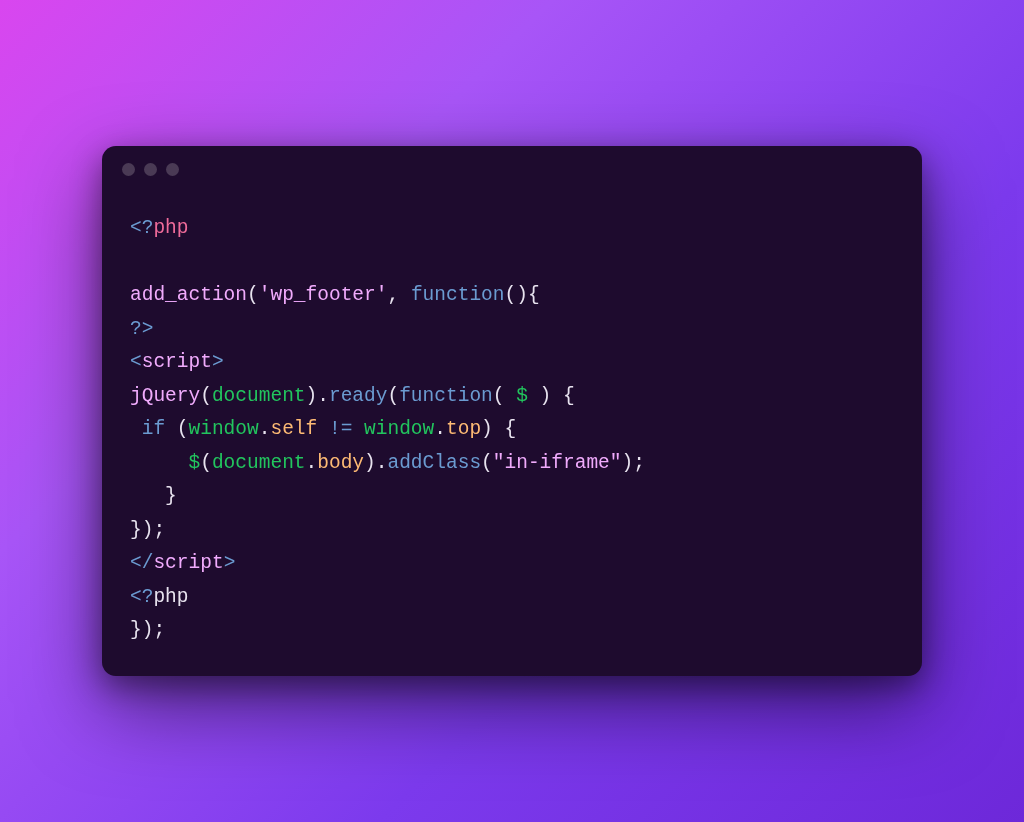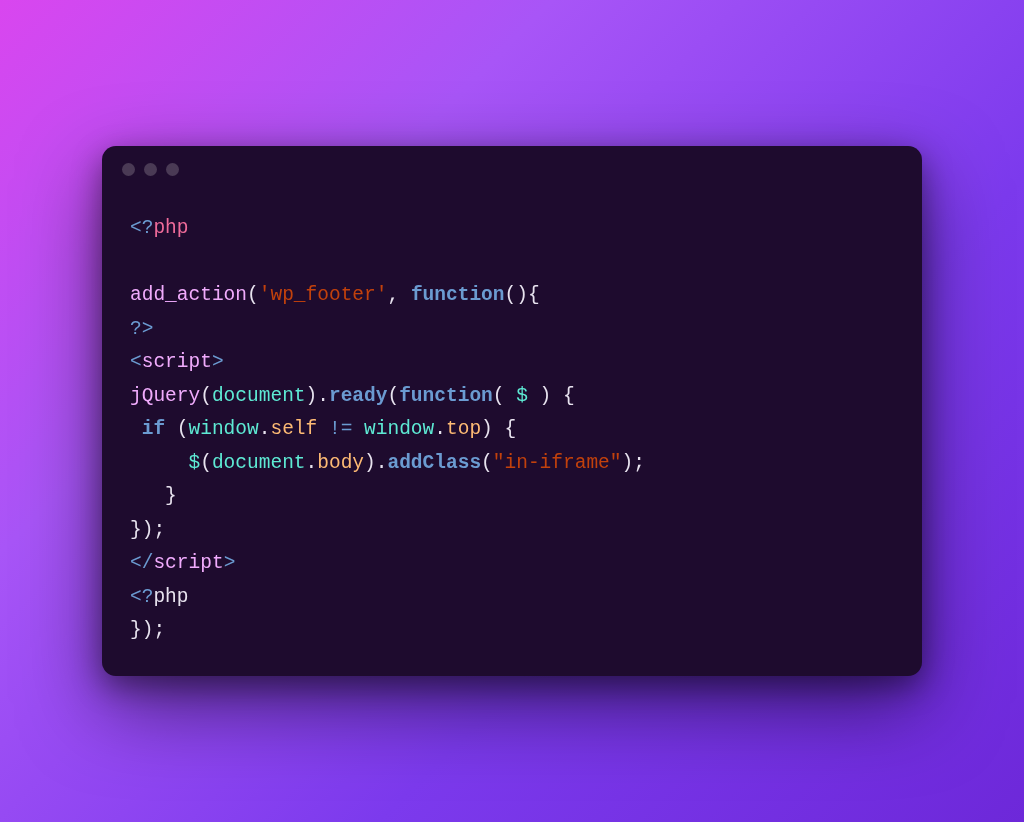--- a/index.html
+++ b/index.html
@@ -47,7 +47,7 @@
     .tag-bracket { color: #6b9bd1; }
     .tag-name    { color: #ef6b9a; }
     .func-red    { color: #f0abfc; }
-    .string      { color: #c2410c; margin-top: 16px; }
+    .string      { color: #f0abfc; margin-top: 16px; }
     .keyword     { color: #6b9bd1; font-weight: bold; }
     .punct       { color: #e8e3ef; }
     .prop-teal   { color: #5eead4; }

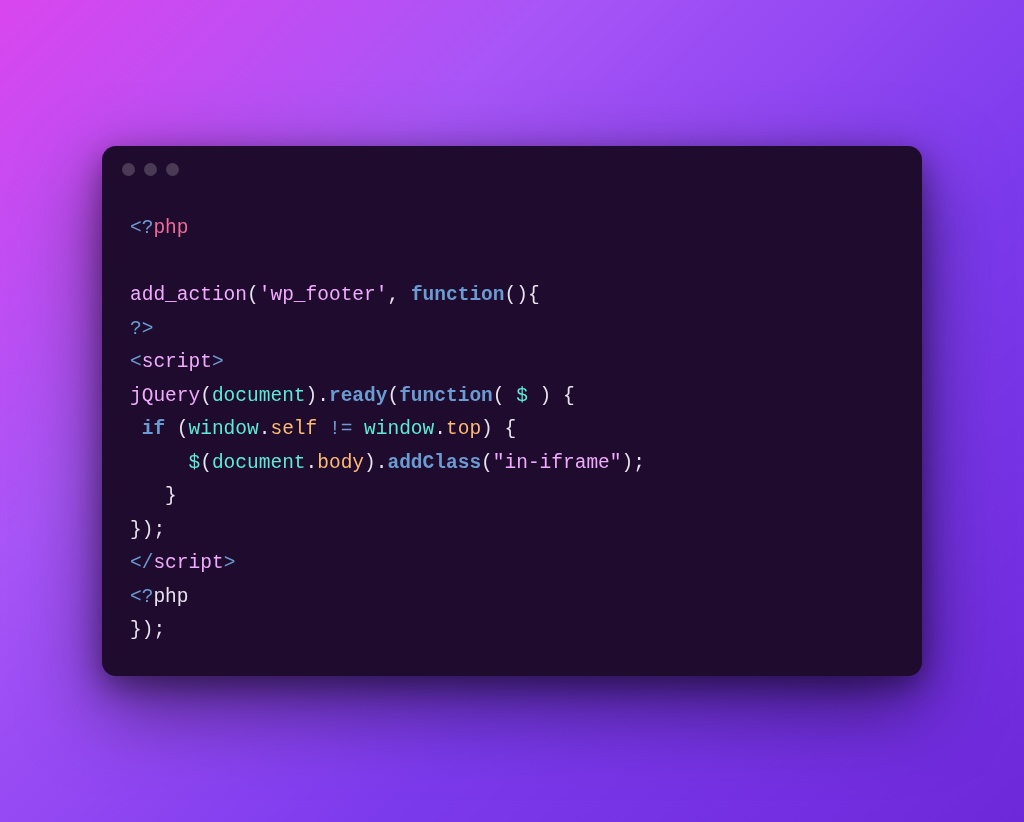--- a/index.html
+++ b/index.html
@@ -48,7 +48,7 @@
     .tag-name    { color: #ef6b9a; }
     .func-red    { color: #f0abfc; }
     .string      { color: #f0abfc; margin-top: 16px; }
-    .keyword     { color: #6b9bd1; font-weight: bold; }
+    .keyword     { color: #6b9bd1; }
     .punct       { color: #e8e3ef; }
     .prop-teal   { color: #5eead4; }
     .prop-pink   { color: #fdba74; }

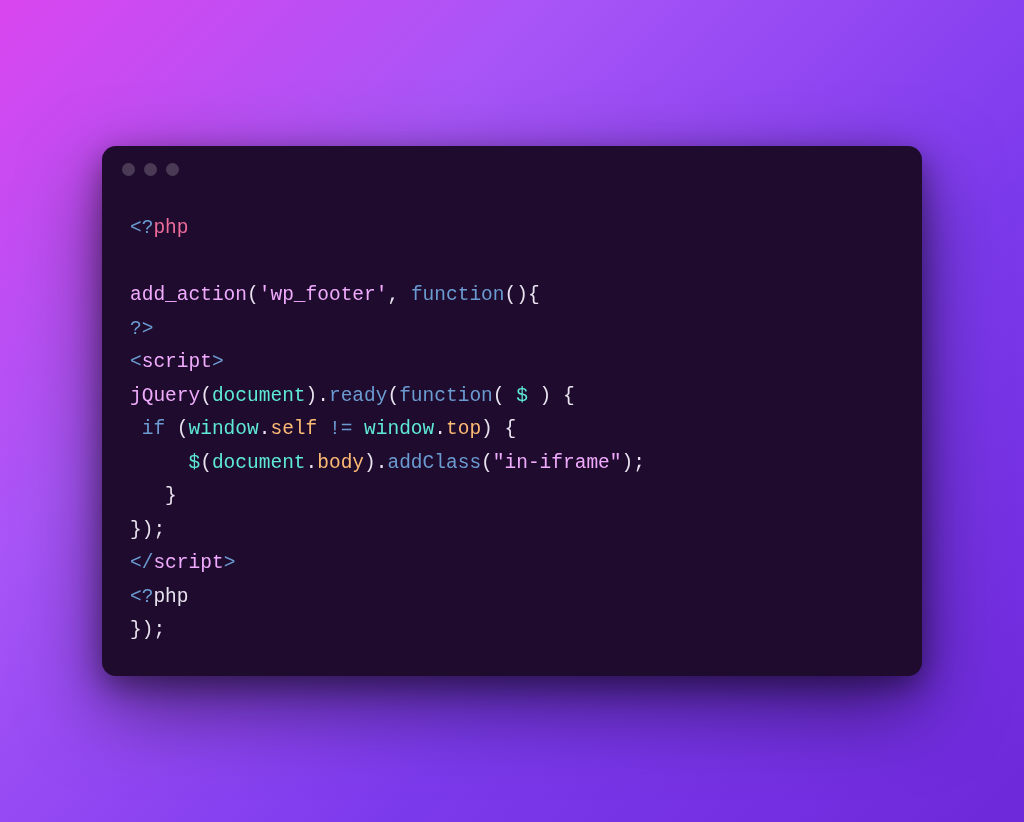--- a/index.html
+++ b/index.html
@@ -50,7 +50,7 @@
     .string      { color: #f0abfc; margin-top: 16px; }
     .keyword     { color: #6b9bd1; }
     .punct       { color: #e8e3ef; }
-    .prop-teal   { color: #5eead4; }
+    .prop-teal   { color: #22c55e; }
     .prop-pink   { color: #fdba74; }
     .operator    { color: #6b9bd1; }
     .plain       { color: #e8e3ef; }

